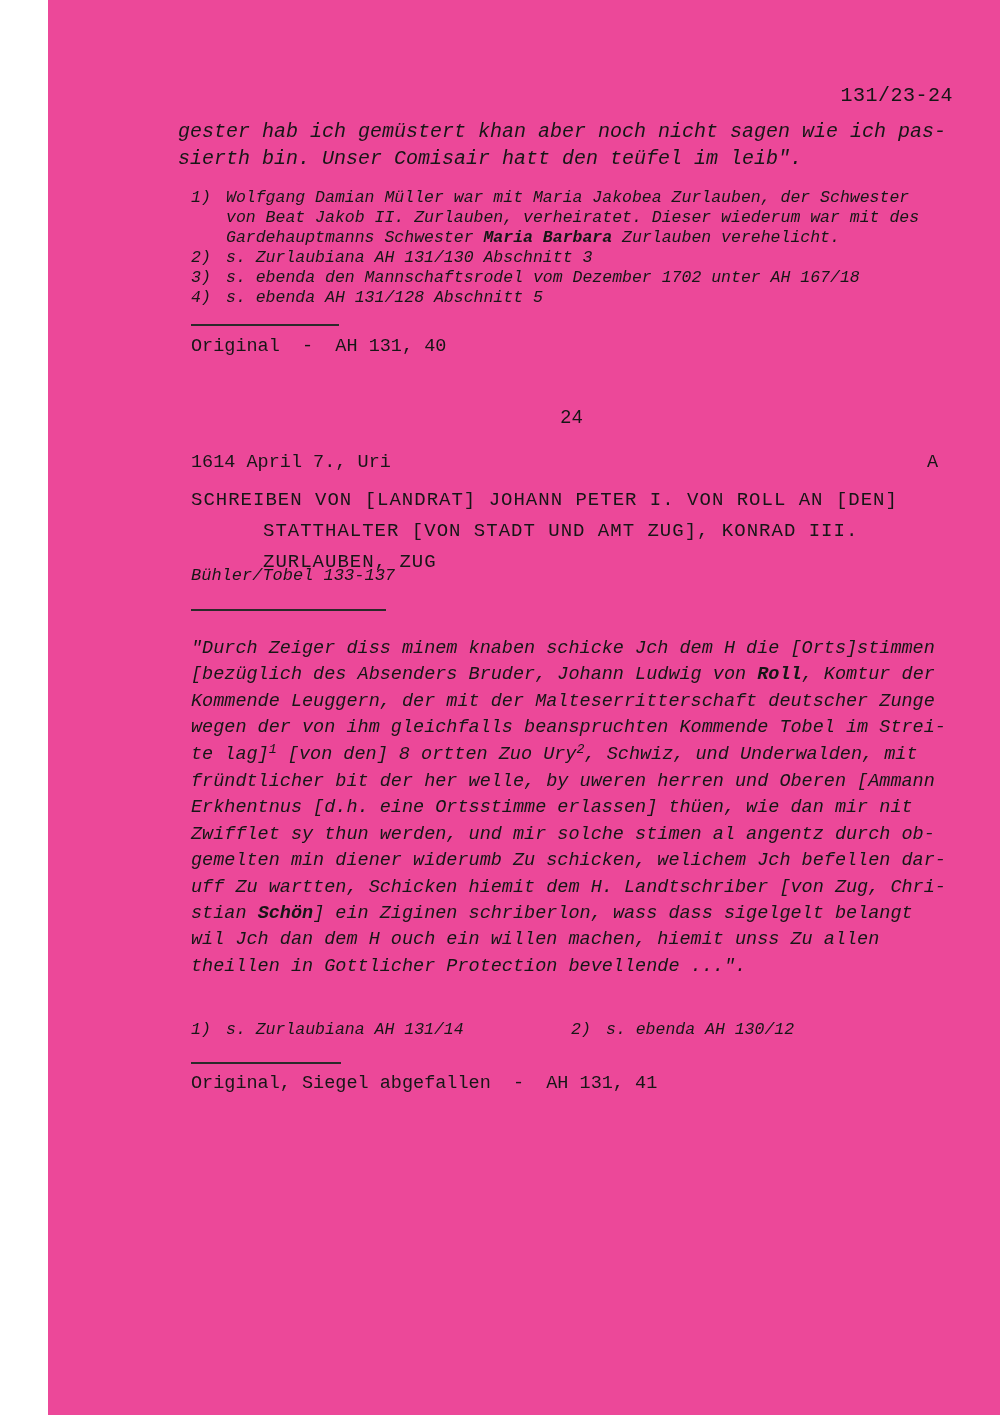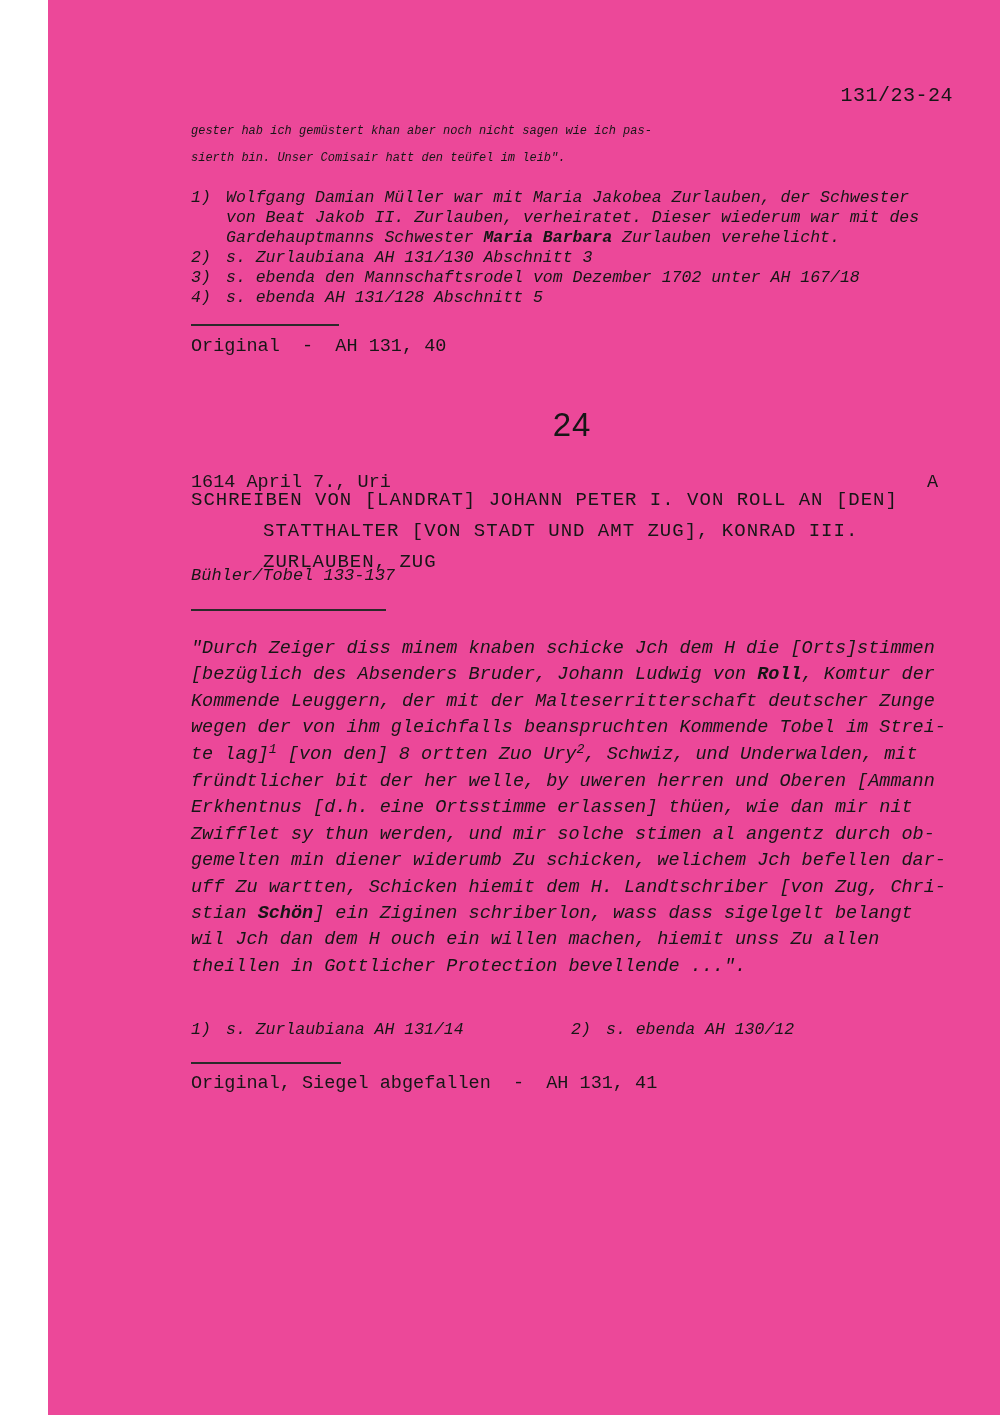--- a/index.html
+++ b/index.html
@@ -30,8 +30,8 @@
   }
   .intro {
     position: absolute;
-    top: 118px; left: 143px;
-    font-size: 12px;
+    top: 118px; left: 130px;
+    font-size: 20px;
     line-height: 27px;
   }
   .fnotes-top {

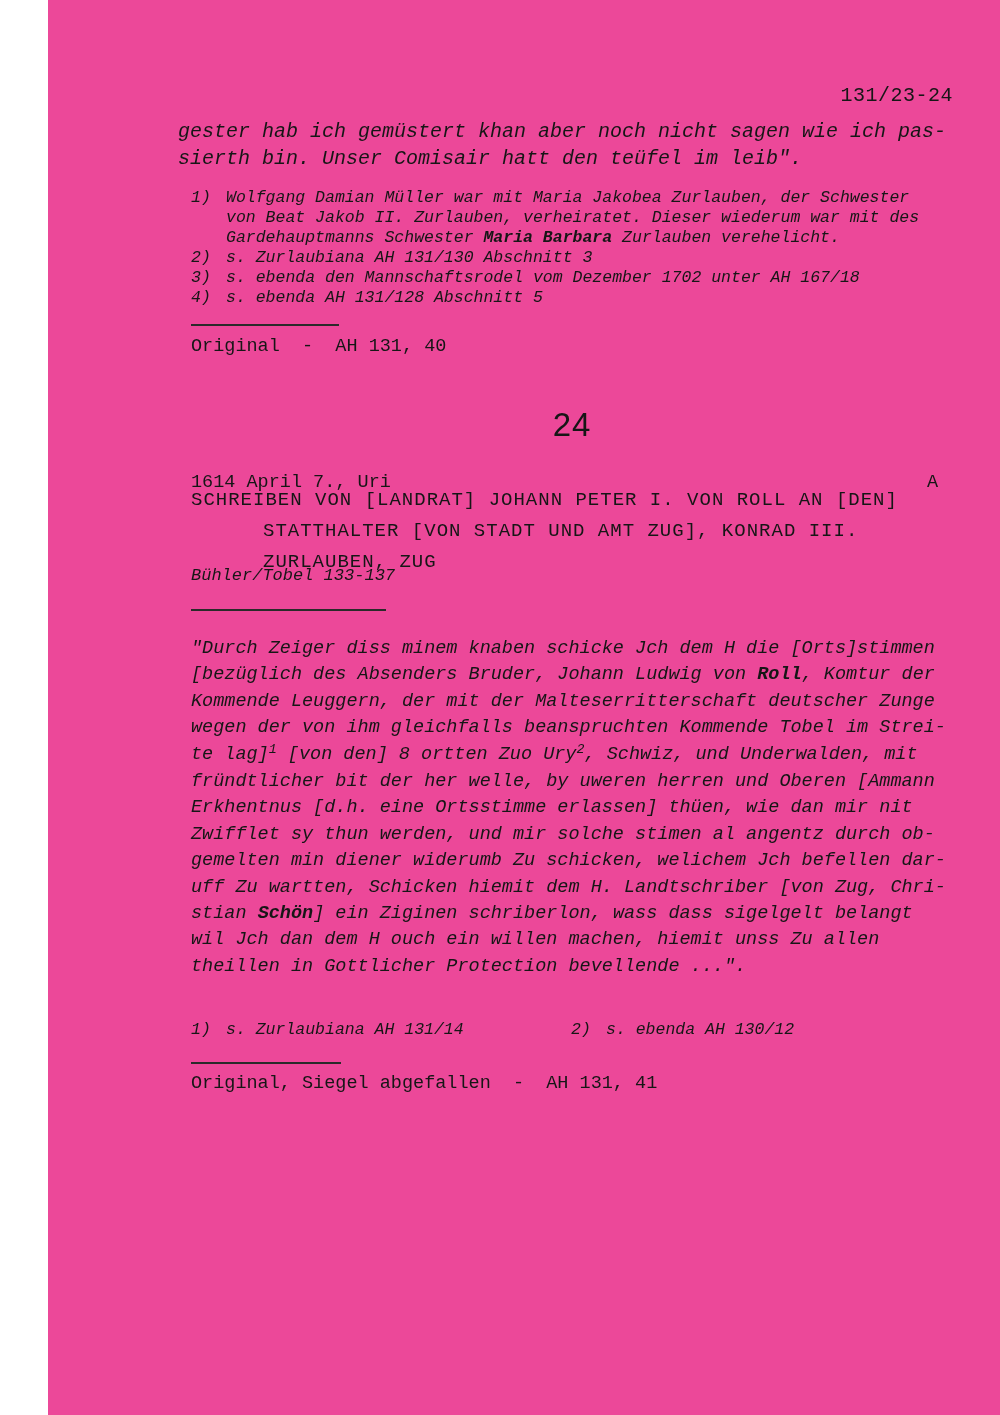--- a/index.html
+++ b/index.html
@@ -68,7 +68,7 @@
     top: 406px; left: 143px; width: 762px;
     text-align: center;
     font-family: "Liberation Sans", "DejaVu Sans", sans-serif;
-    font-size: 33px;
+    font-size: 19px;
     font-weight: 500;
     letter-spacing: 1px;
   }

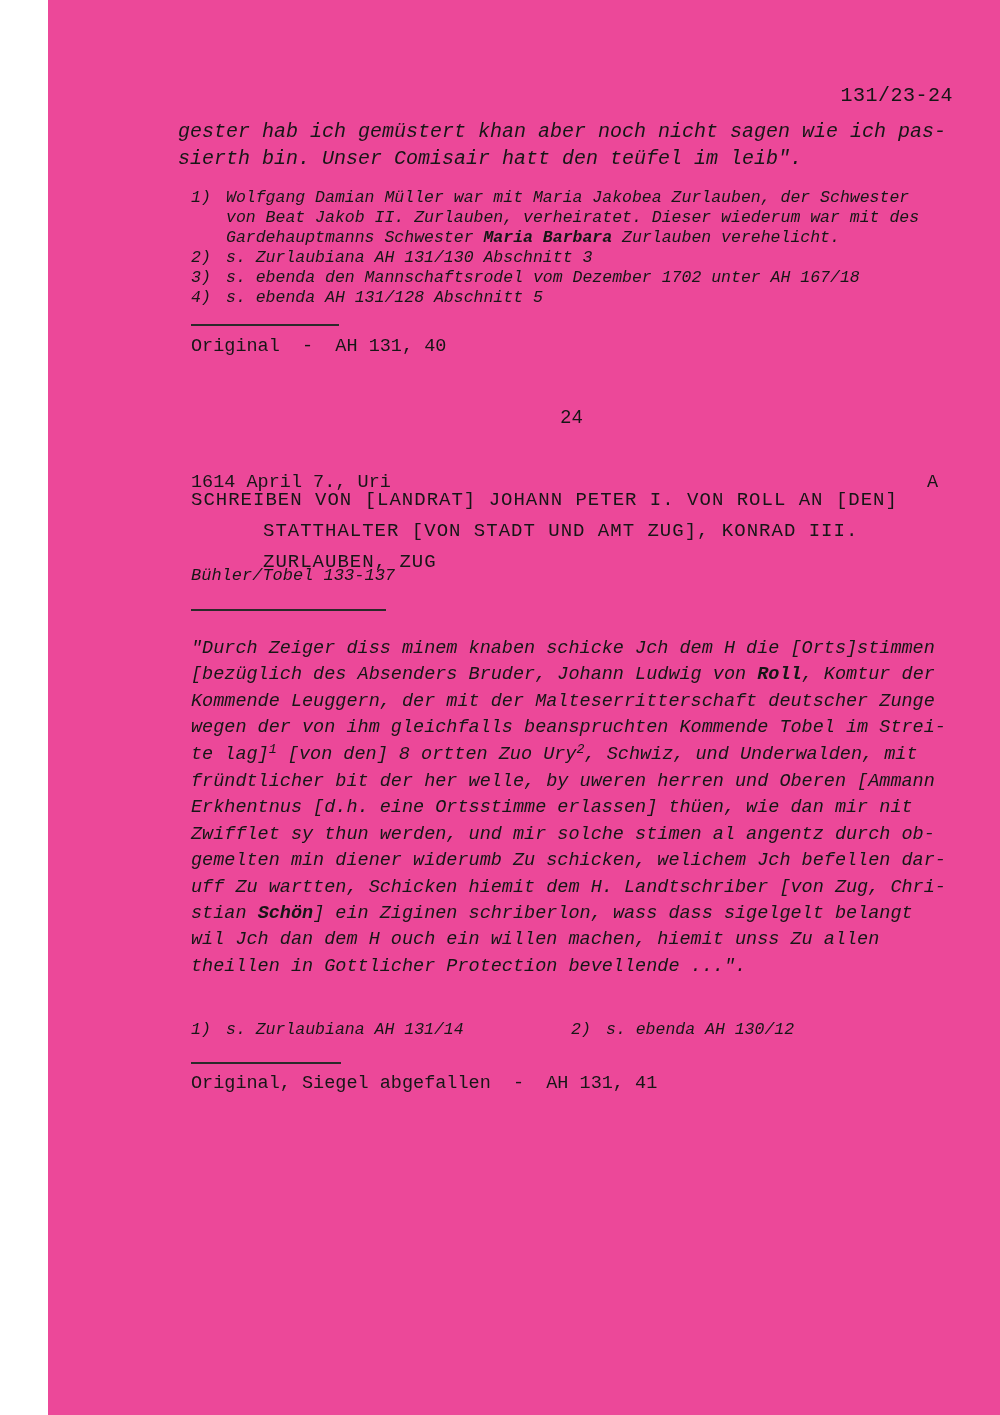--- a/index.html
+++ b/index.html
@@ -74,7 +74,7 @@
   }
   .dateline {
     position: absolute;
-    top: 472px; left: 143px; width: 747px;
+    top: 452px; left: 143px; width: 747px;
     display: flex;
     justify-content: space-between;
     font-size: 18.5px;

